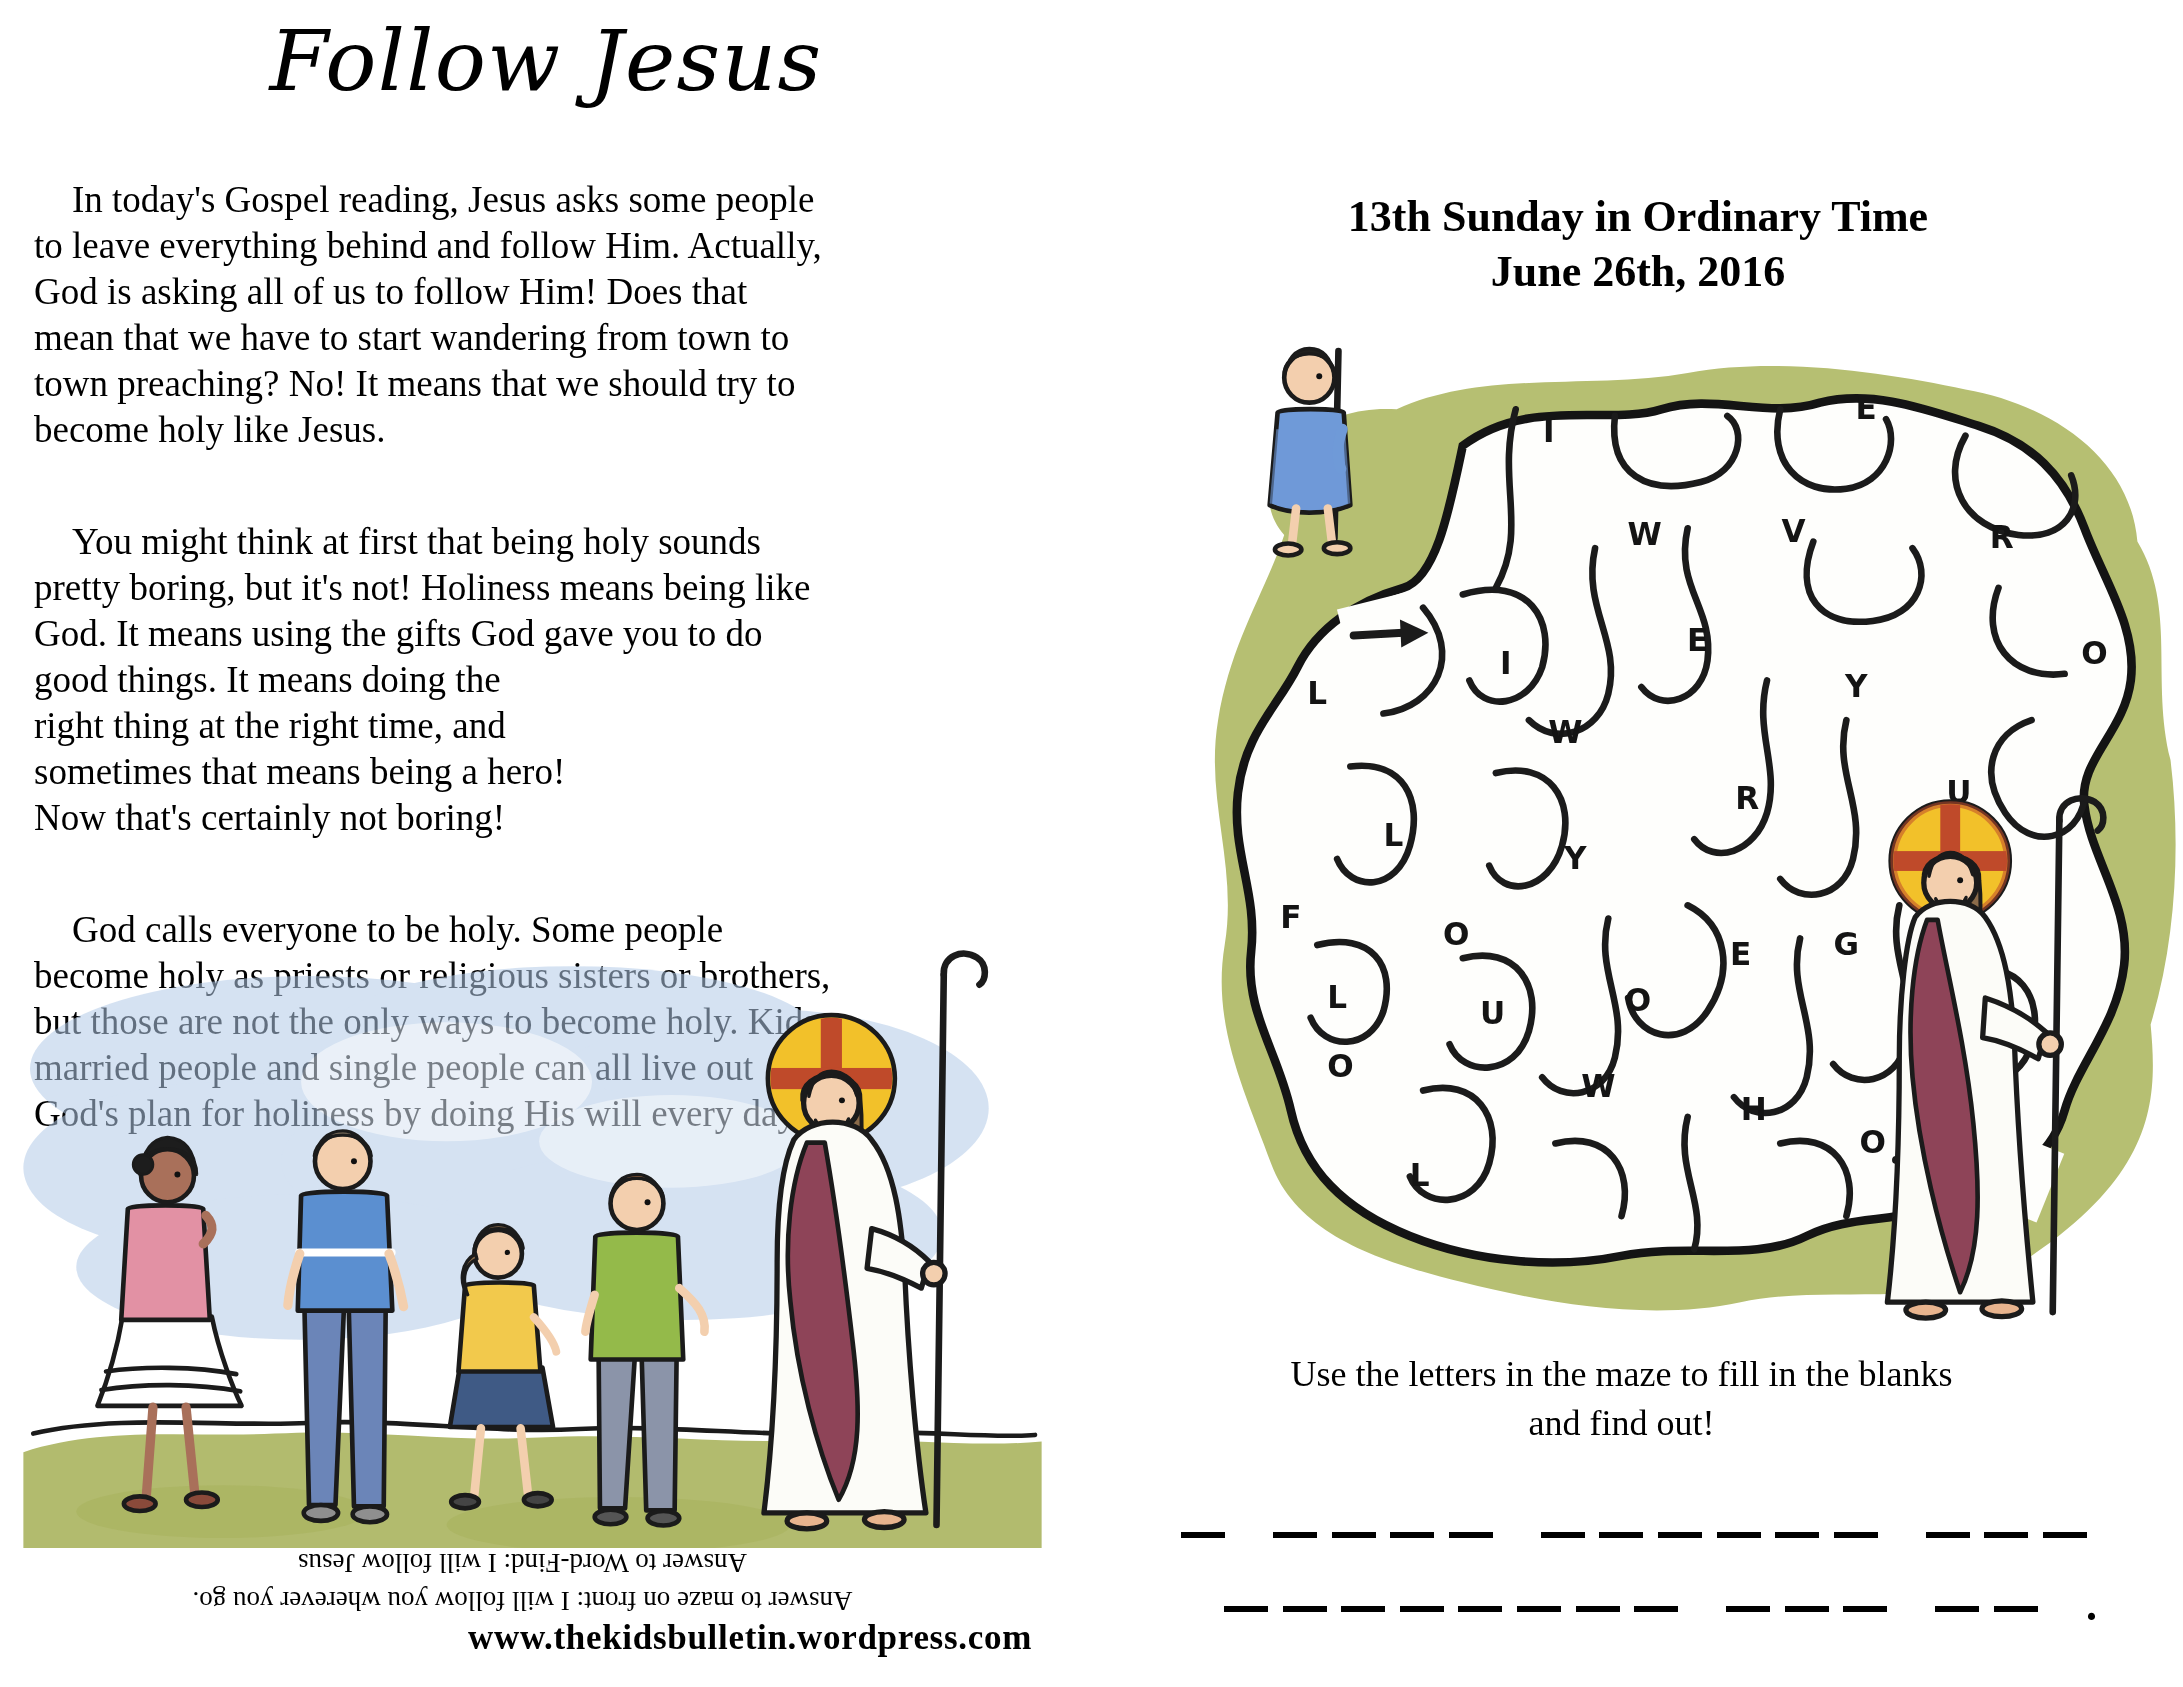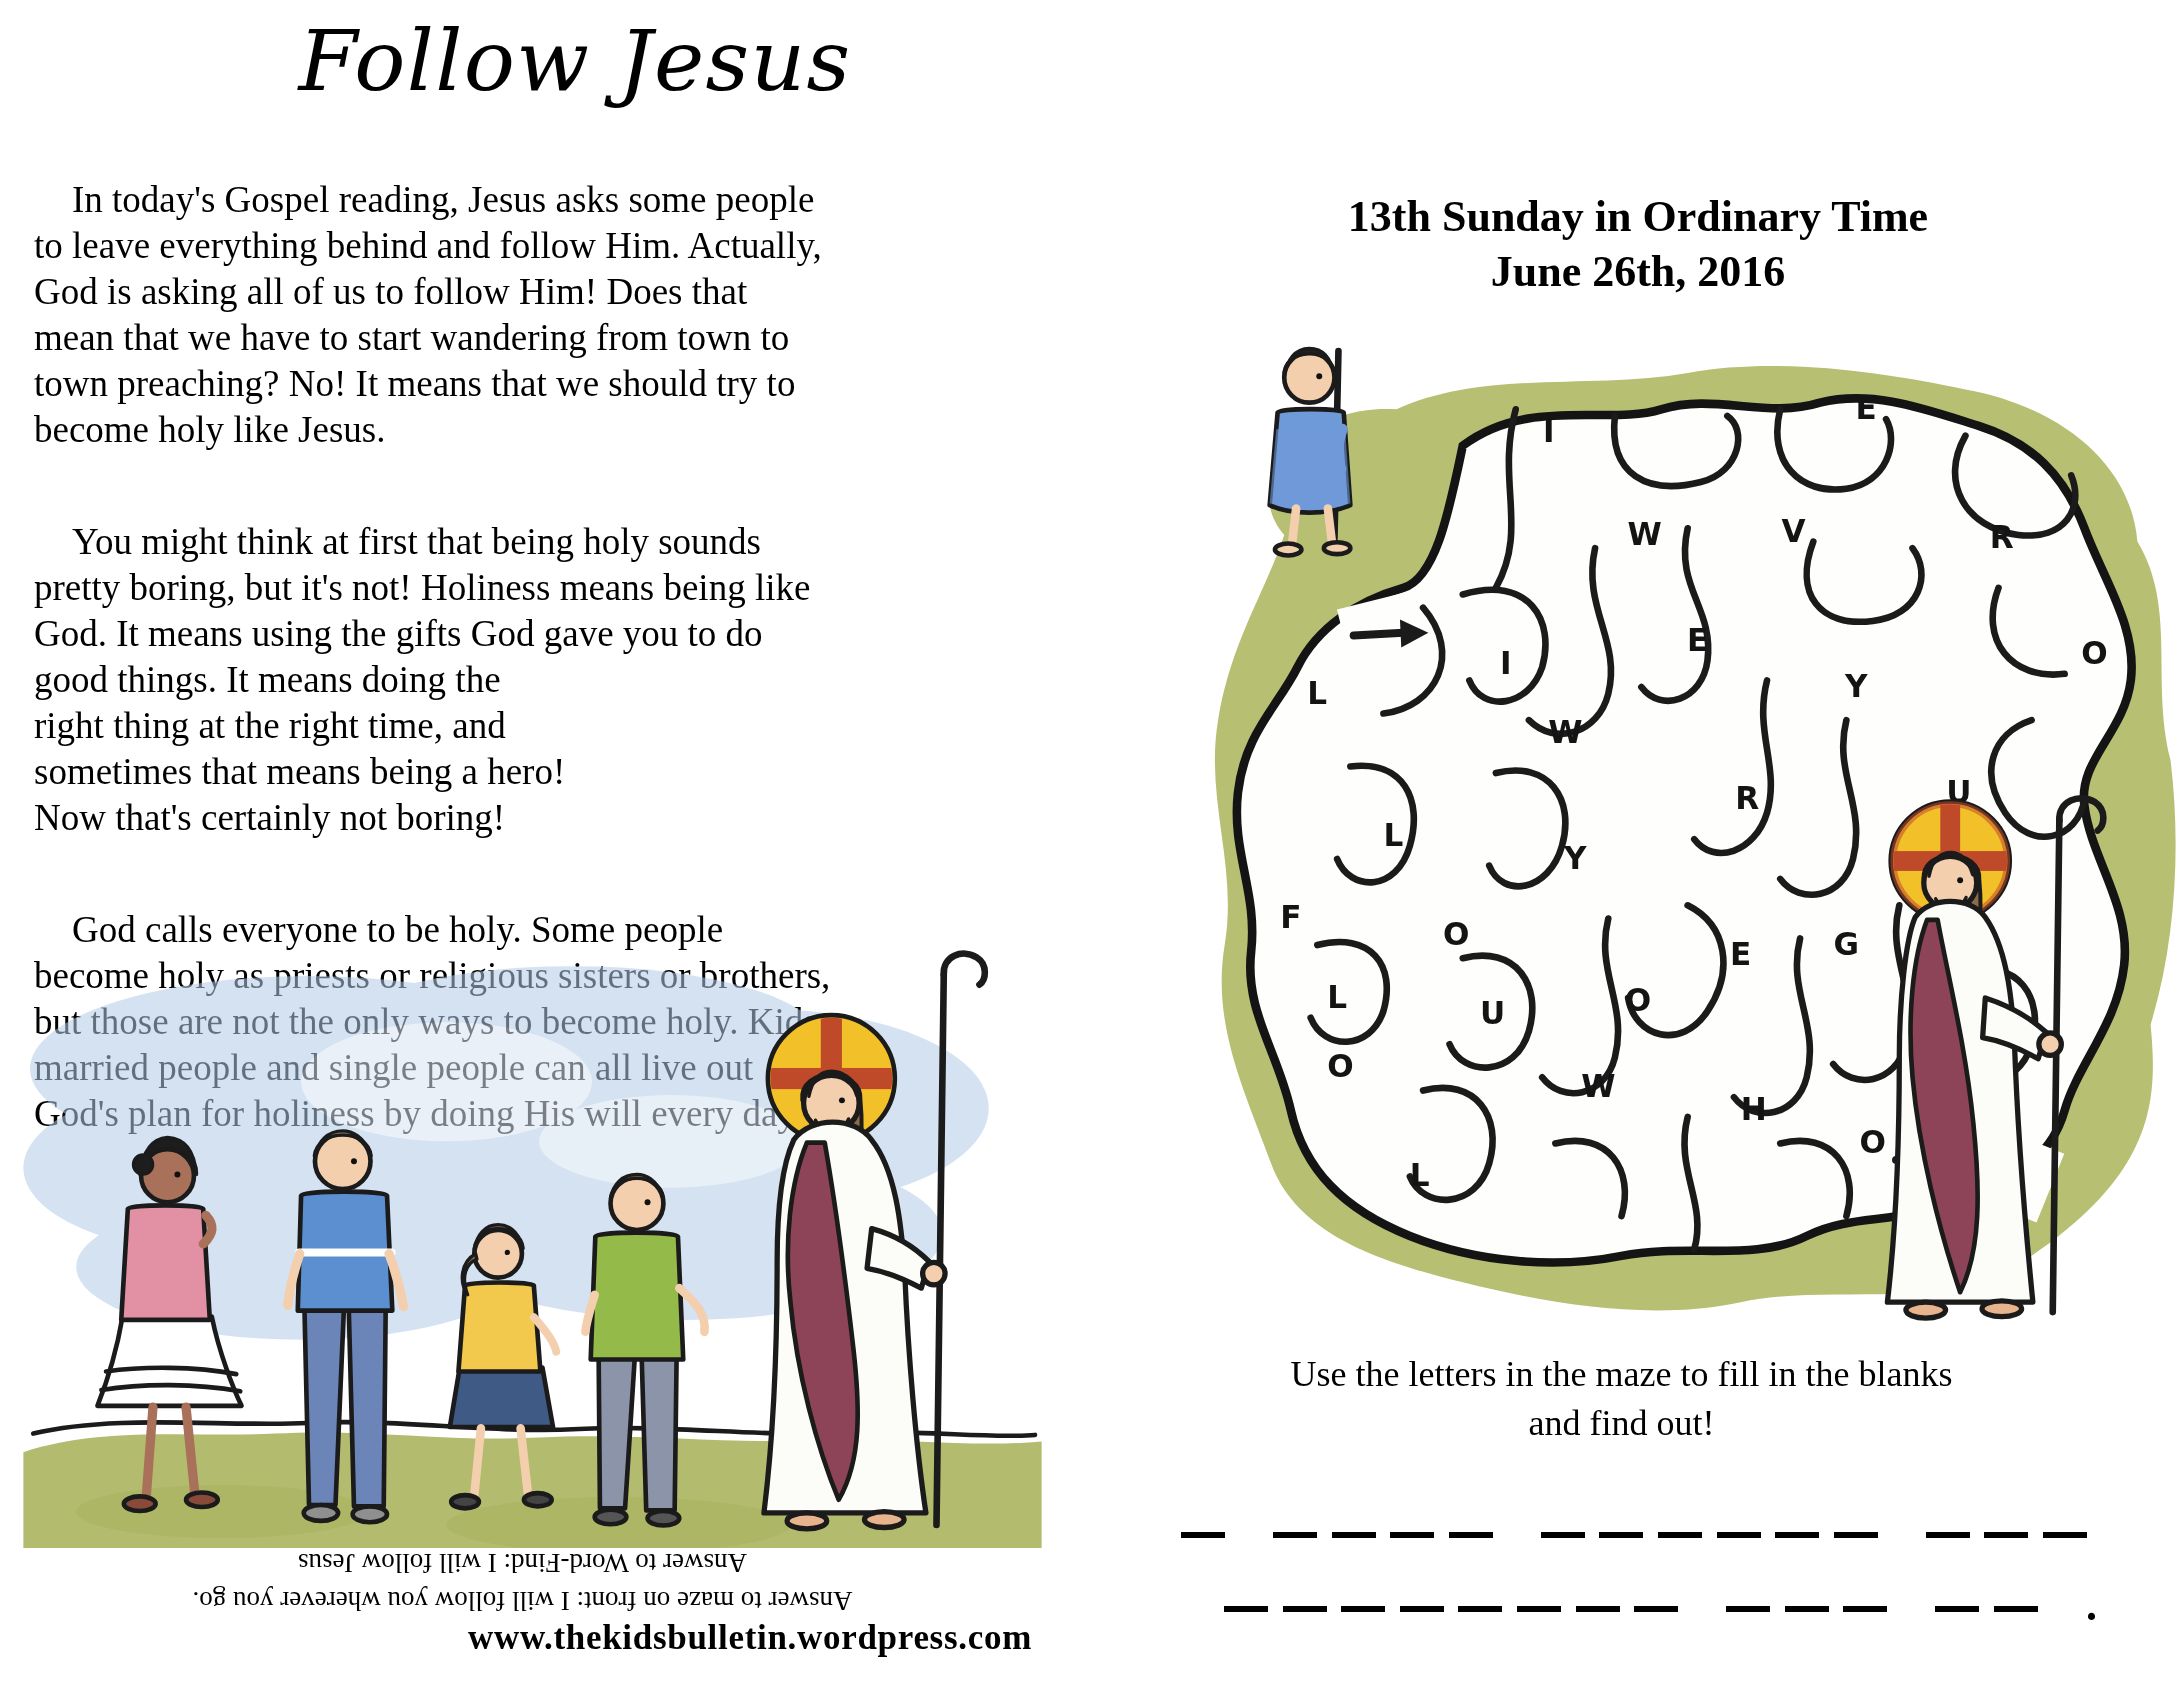--- a/index.html
+++ b/index.html
@@ -13,7 +13,7 @@
   
   .left-title{position:absolute;top:12px;left:0;width:1092px;text-align:center;
       font-family:"DejaVu Serif",serif;font-style:italic;font-weight:normal;
-      font-size:85px;line-height:1.15;margin:0;letter-spacing:1.3px;padding-left:29px;}
+      font-size:85px;line-height:1.15;margin:0;letter-spacing:1.3px;}
   .body-text{position:absolute;top:177px;left:34px;width:1002px;}
   .body-text p{margin:0 0 66px 0;font-size:37px;line-height:46px;
       white-space:pre-line;text-indent:38px;}

